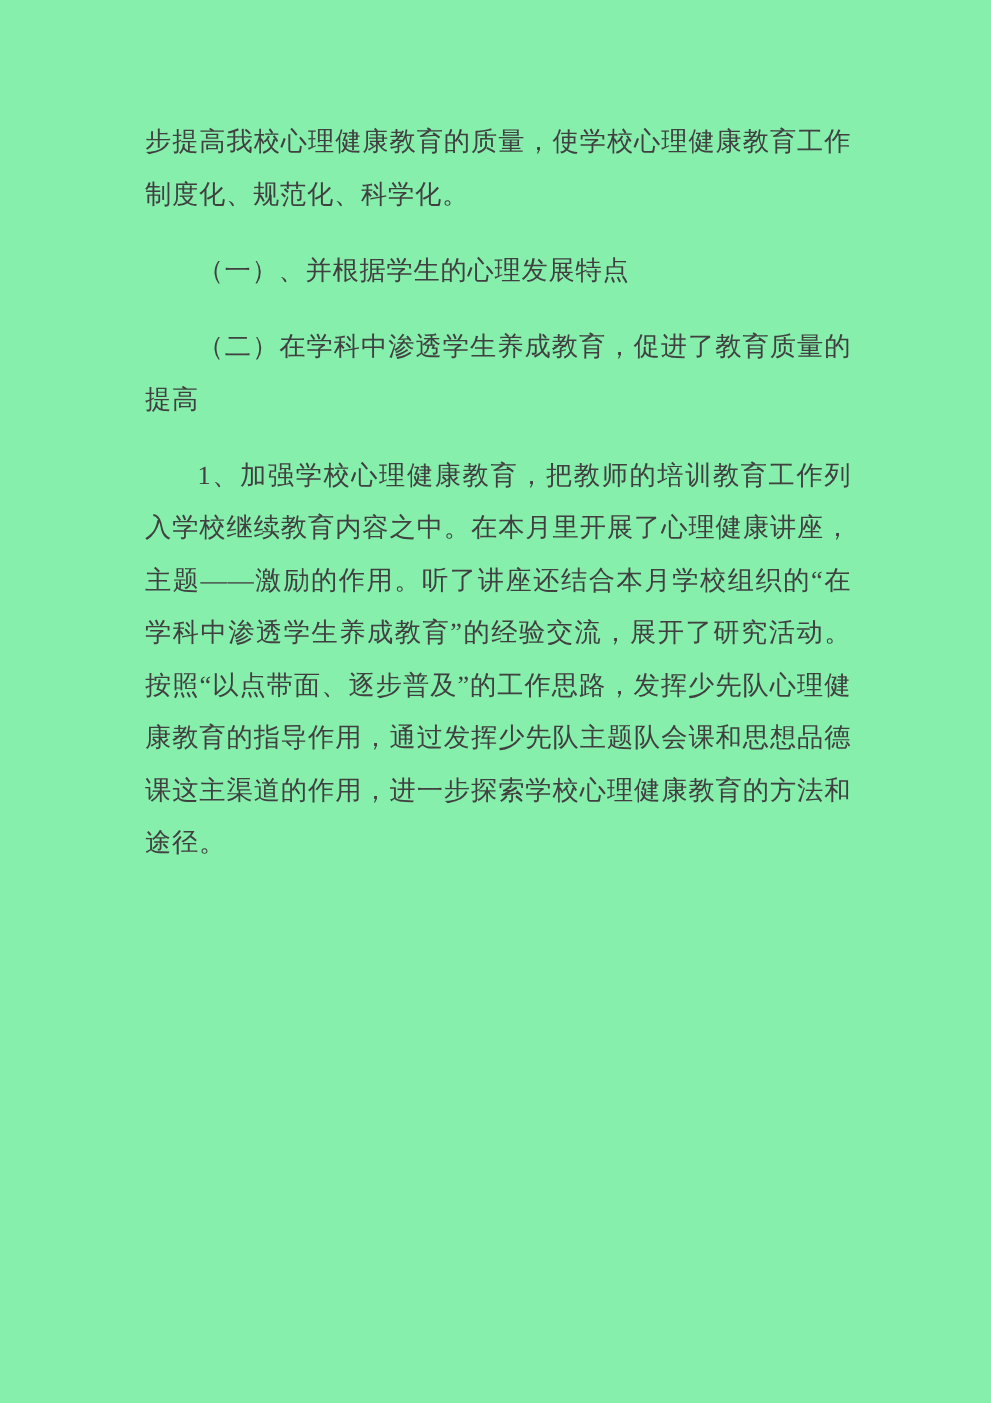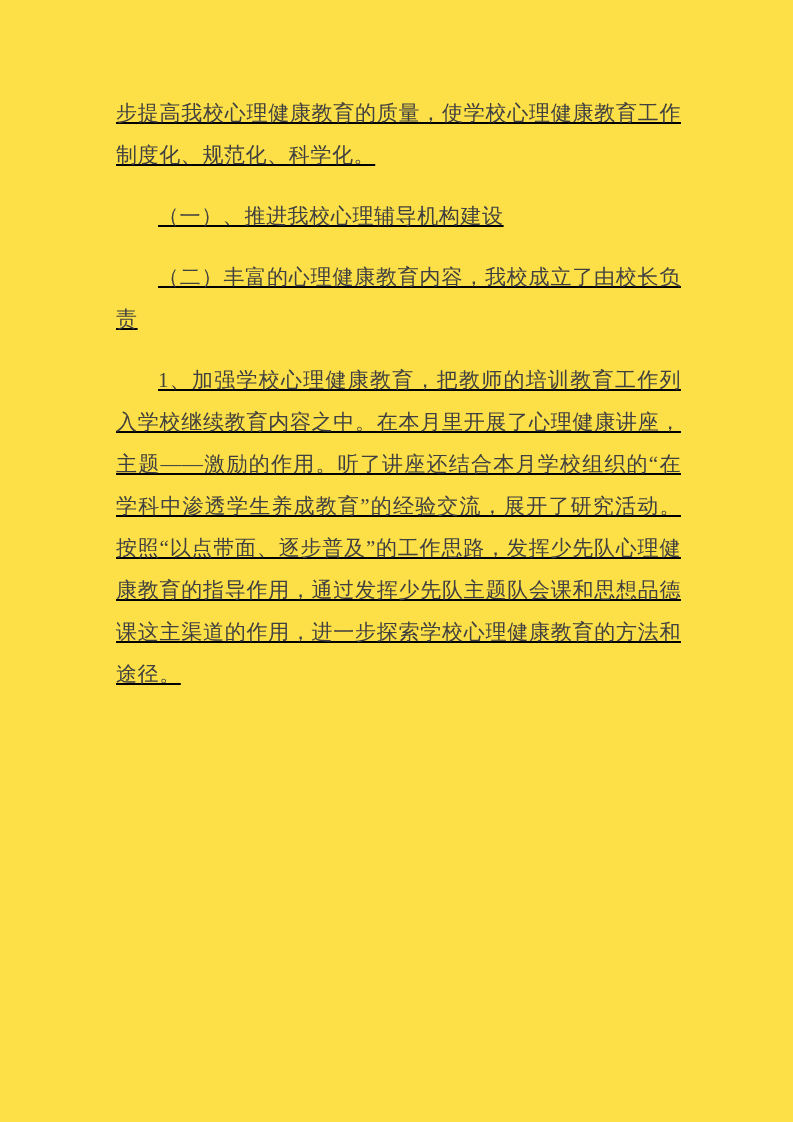--- a/index.html
+++ b/index.html
@@ -17,9 +17,8 @@
     box-sizing: border-box;
     width: 793px;
     height: 1122px;
-    background: #fde047;
+    background: #86efac;
     padding: 92px 112px 0 116px;
-    text-decoration: underline;
   }
   .doc-text p {
     margin: 0 0 19px 0;

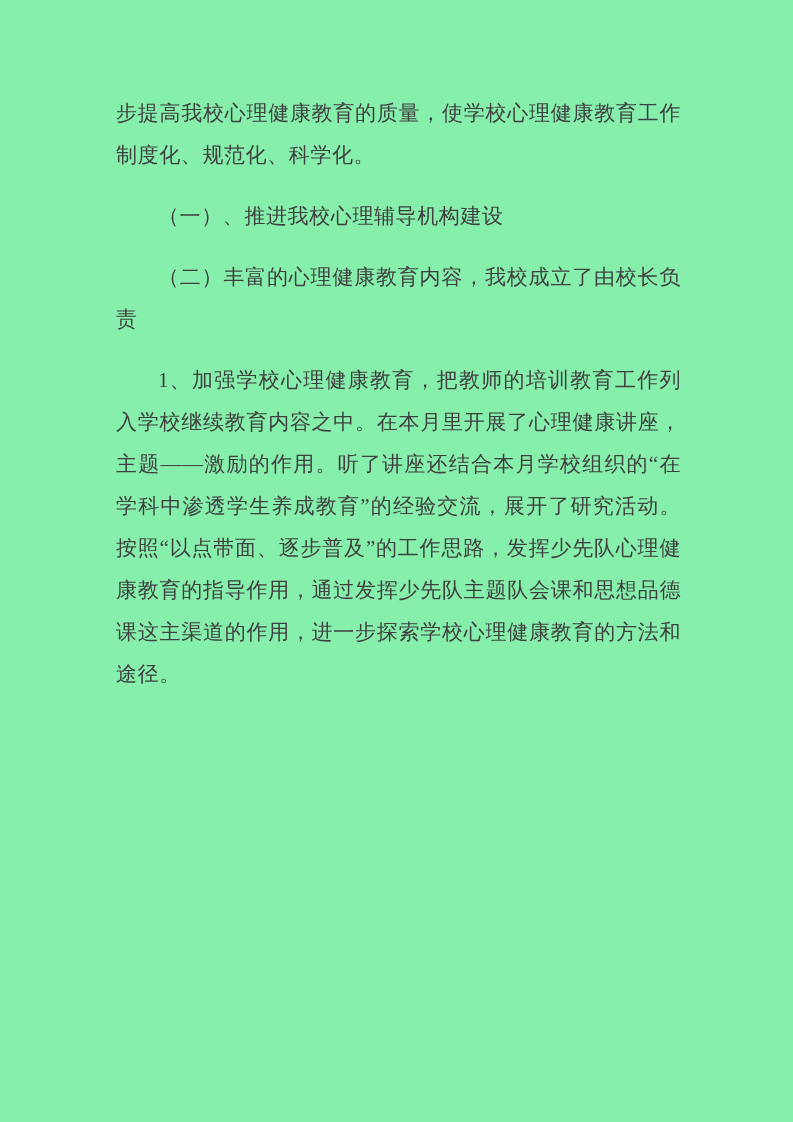--- a/index.html
+++ b/index.html
@@ -42,7 +42,7 @@
 <div class="page">
   <div class="doc-text">
     <p class="no-indent">步提高我校心理健康教育的质量，使学校心理健康教育工作制度化、规范化、科学化。</p>
-    <p class="indent">（一）、推进我校心理辅导机构建设</p>
+    <p class="indent">（一）、并根据学生的心理发展特点</p>
     <p class="indent">（二）丰富的心理健康教育内容，我校成立了由校长负责</p>
     <p class="indent">1、加强学校心理健康教育，把教师的培训教育工作列入学校继续教育内容之中。在本月里开展了心理健康讲座，主题——激励的作用。听了讲座还结合本月学校组织的“在学科中渗透学生养成教育”的经验交流，展开了研究活动。按照“以点带面、逐步普及”的工作思路，发挥少先队心理健康教育的指导作用，通过发挥少先队主题队会课和思想品德课这主渠道的作用，进一步探索学校心理健康教育的方法和途径。</p>
   </div>

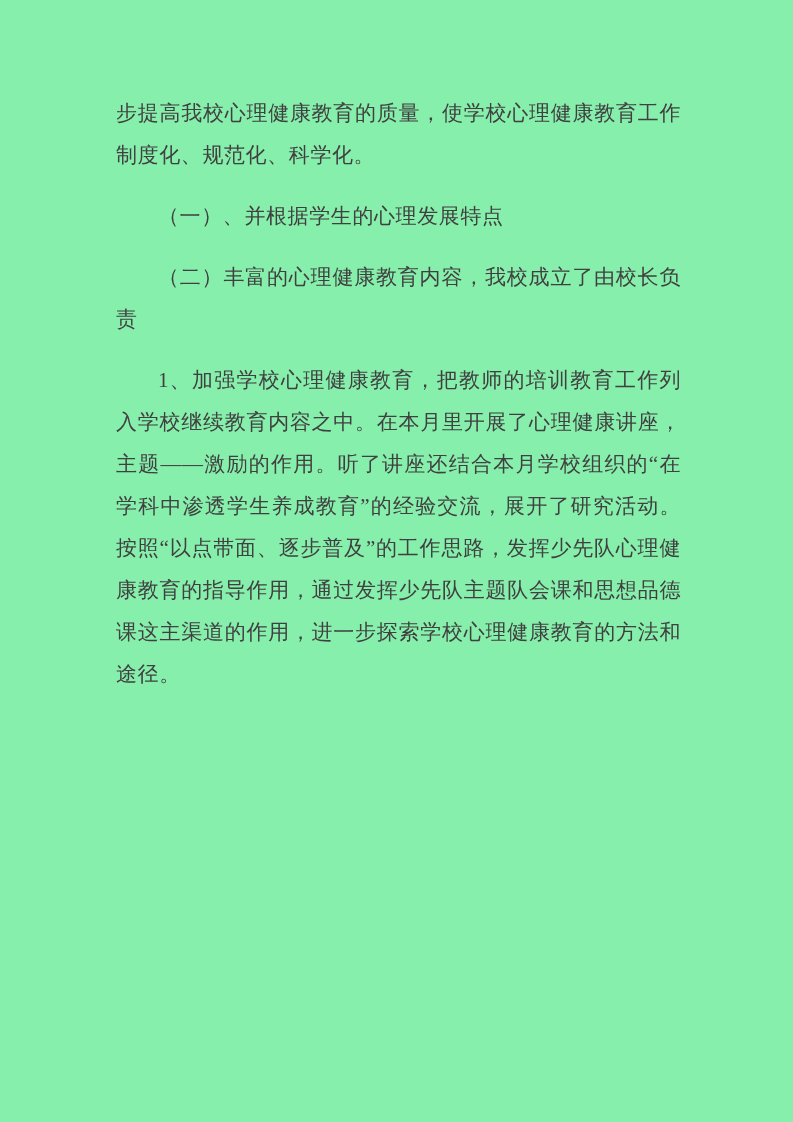--- a/index.html
+++ b/index.html
@@ -43,7 +43,7 @@
   <div class="doc-text">
     <p class="no-indent">步提高我校心理健康教育的质量，使学校心理健康教育工作制度化、规范化、科学化。</p>
     <p class="indent">（一）、并根据学生的心理发展特点</p>
-    <p class="indent">（二）丰富的心理健康教育内容，我校成立了由校长负责</p>
+    <p class="indent">（二）在学科中渗透学生养成教育，促进了教育质量的提高</p>
     <p class="indent">1、加强学校心理健康教育，把教师的培训教育工作列入学校继续教育内容之中。在本月里开展了心理健康讲座，主题——激励的作用。听了讲座还结合本月学校组织的“在学科中渗透学生养成教育”的经验交流，展开了研究活动。按照“以点带面、逐步普及”的工作思路，发挥少先队心理健康教育的指导作用，通过发挥少先队主题队会课和思想品德课这主渠道的作用，进一步探索学校心理健康教育的方法和途径。</p>
   </div>
 </div>

